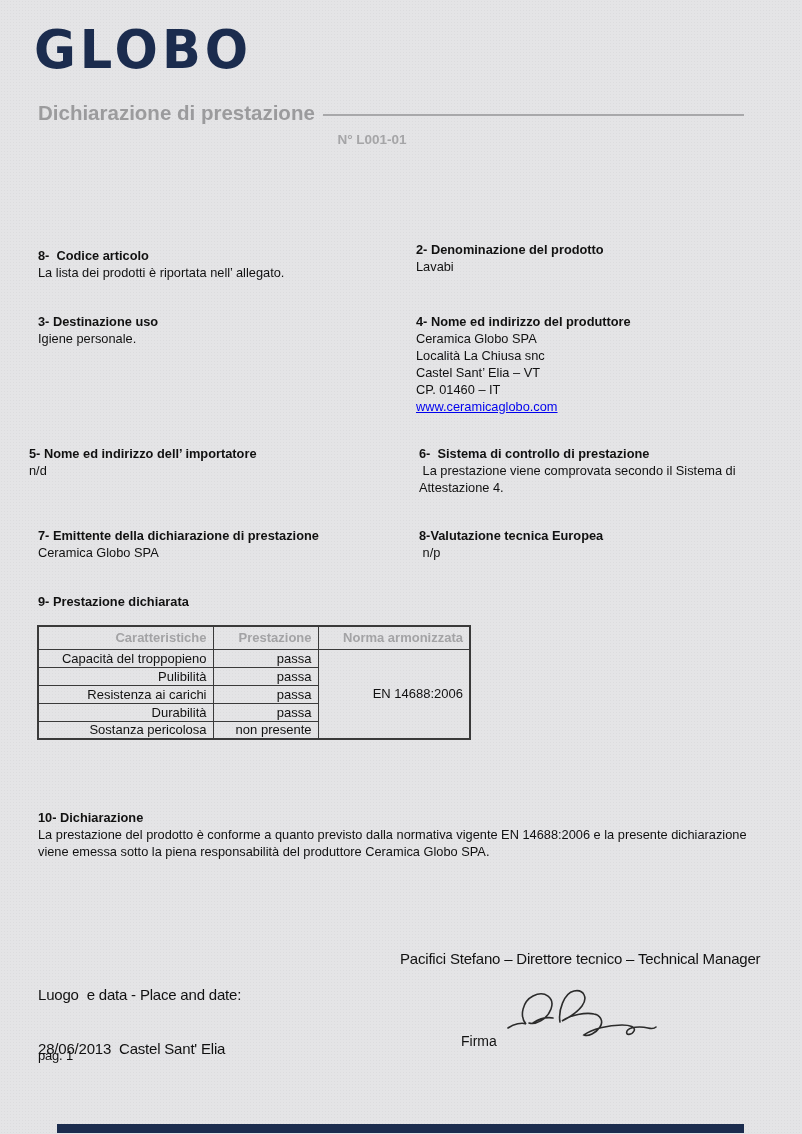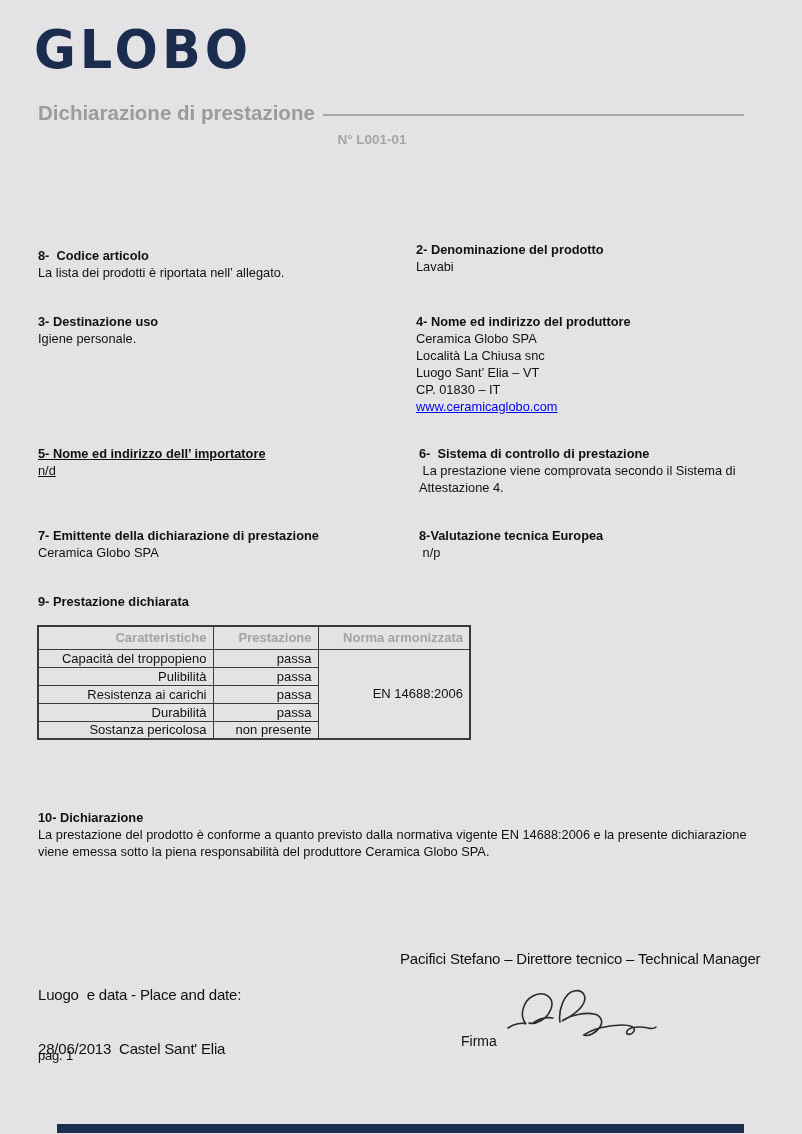--- a/index.html
+++ b/index.html
@@ -129,7 +129,7 @@
     <div class="h">4- Nome ed indirizzo del produttore</div>
     <div class="b">Ceramica Globo SPA</div>
     <div class="b">Località La Chiusa snc</div>
-    <div class="b">Luogo Sant’ Elia – VT</div>
+    <div class="b">Castel Sant’ Elia – VT</div>
     <div class="b">CP. 01830 – IT</div>
     <div class="b"><span class="link">www.ceramicaglobo.com</span></div>
   </div>

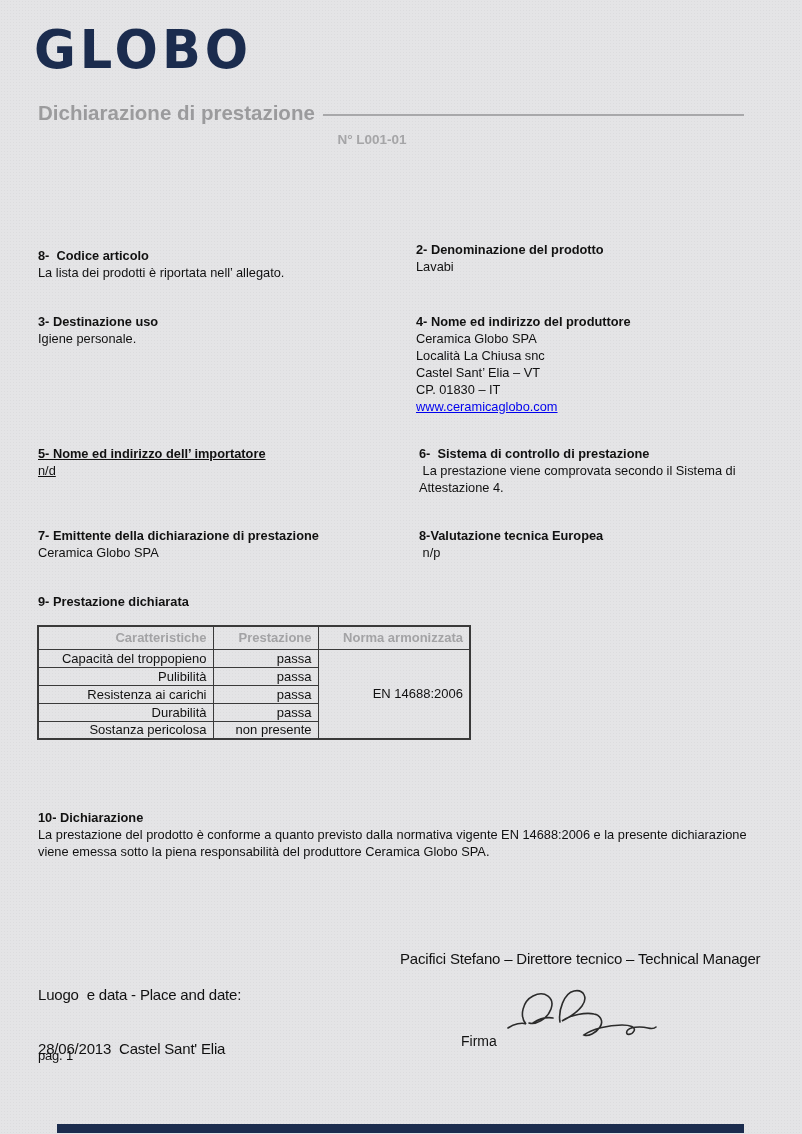--- a/index.html
+++ b/index.html
@@ -130,7 +130,7 @@
     <div class="b">Ceramica Globo SPA</div>
     <div class="b">Località La Chiusa snc</div>
     <div class="b">Castel Sant’ Elia – VT</div>
-    <div class="b">CP. 01830 – IT</div>
+    <div class="b">CP. 01460 – IT</div>
     <div class="b"><span class="link">www.ceramicaglobo.com</span></div>
   </div>
 

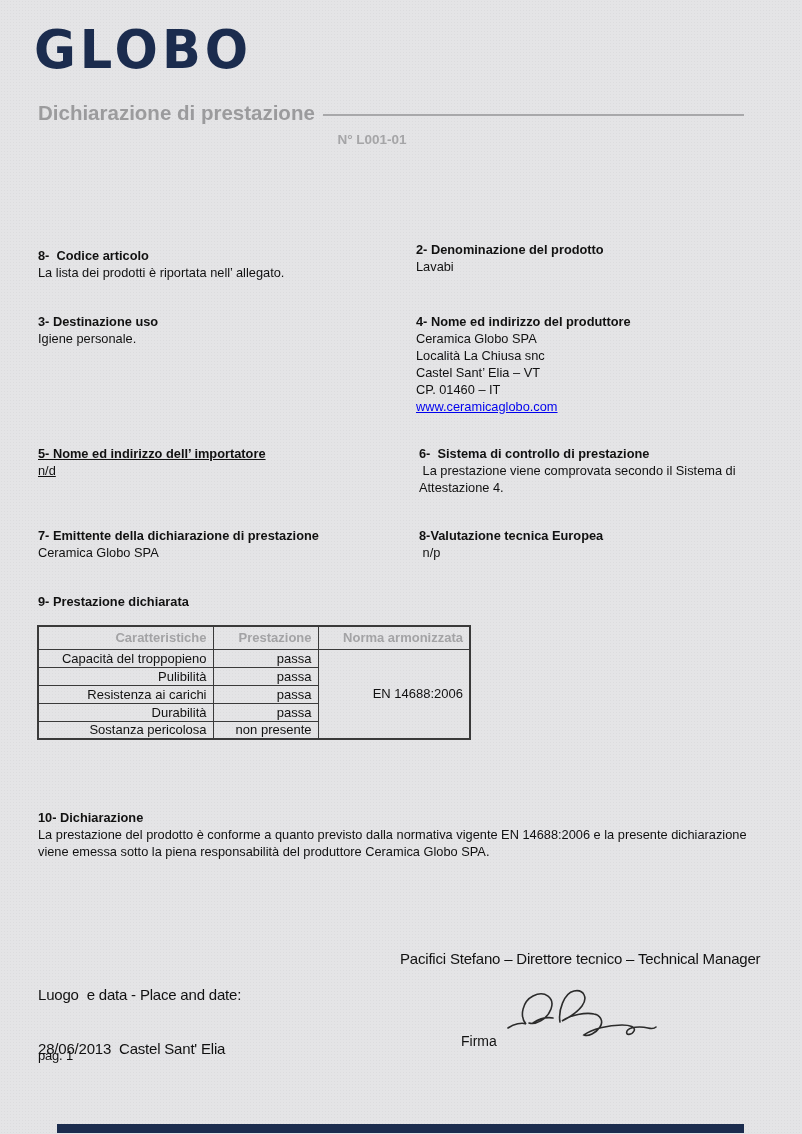--- a/index.html
+++ b/index.html
@@ -134,7 +134,7 @@
     <div class="b"><span class="link">www.ceramicaglobo.com</span></div>
   </div>
 
-  <div class="abs sec" style="left:38px; top:445px; width:370px;text-decoration:underline;">
+  <div class="abs sec" style="left:29px; top:445px; width:370px;">
     <div class="h">5- Nome ed indirizzo dell’ importatore</div>
     <div class="b">n/d</div>
   </div>

